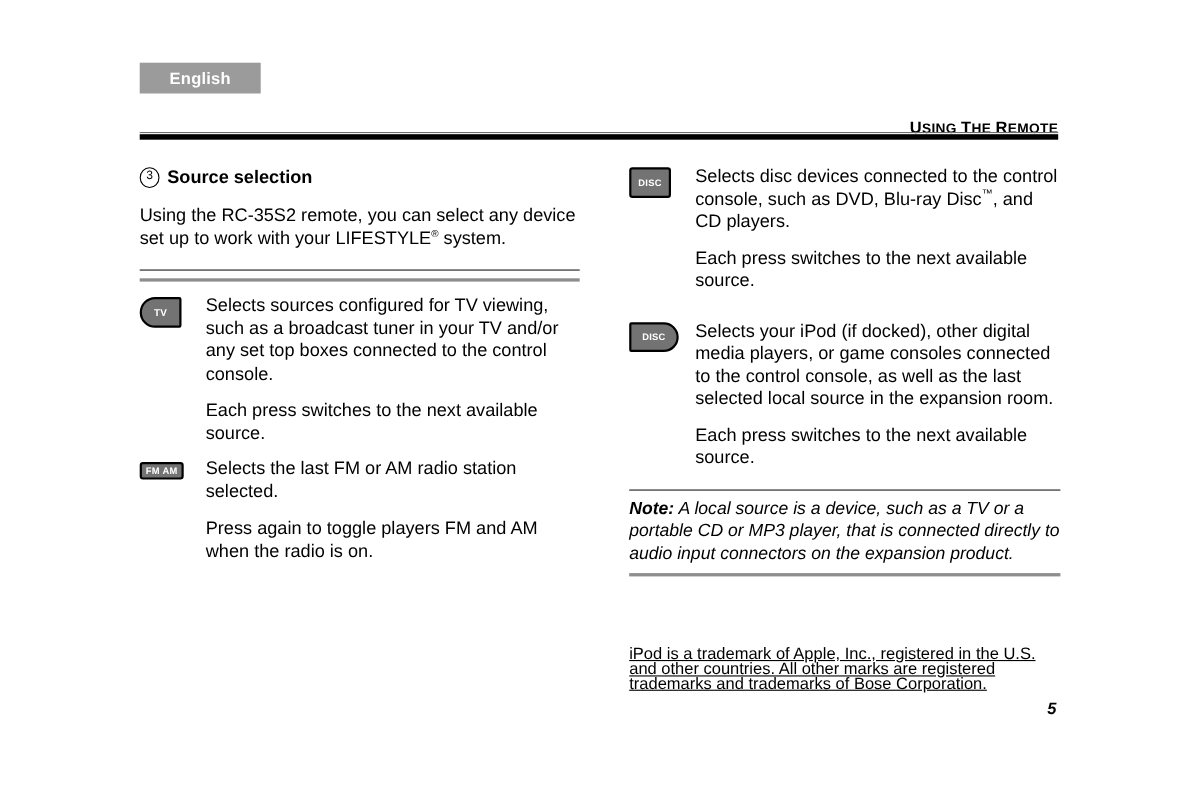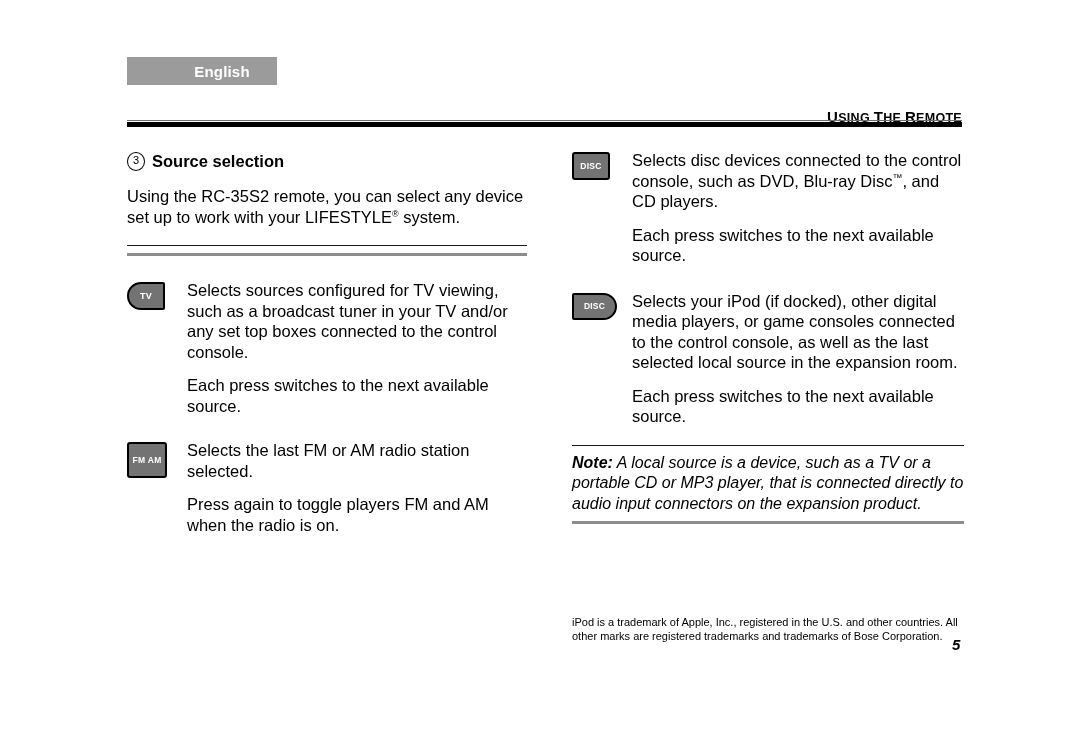--- a/index.html
+++ b/index.html
@@ -38,7 +38,6 @@
     align-items: center;
     justify-content: center;
     letter-spacing: 0.2px;
-    padding-left: 40px;
   }
 
   .running-head {

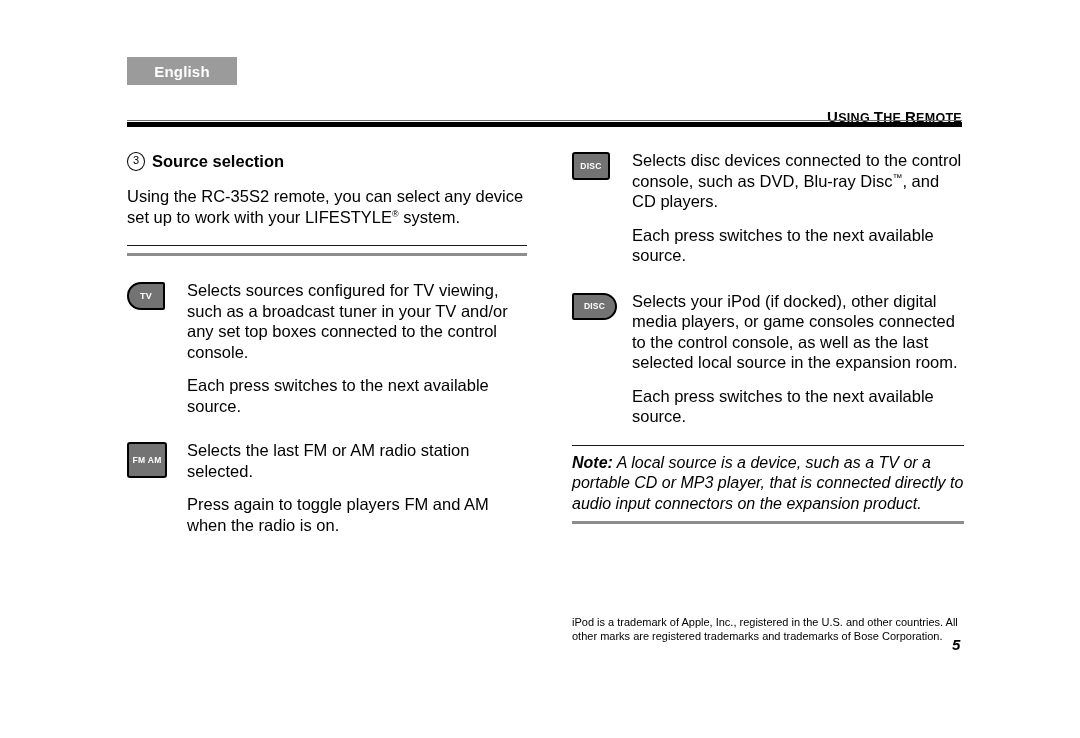--- a/index.html
+++ b/index.html
@@ -147,7 +147,7 @@
   .entry {
     display: flex;
     align-items: flex-start;
-    margin-top: 24px;
+    margin-top: 12px;
   }
   .entry-key {
     width: 60px;

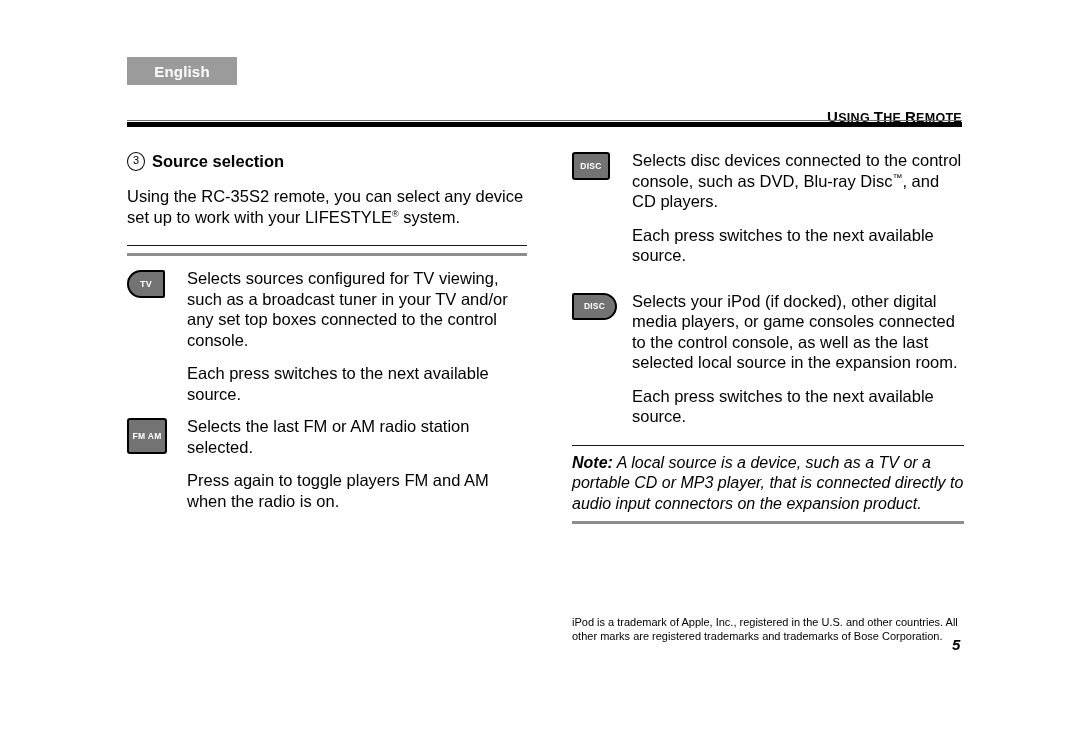--- a/index.html
+++ b/index.html
@@ -187,7 +187,7 @@
   }
   .key-rect {
     width: 40px;
-    height: 36px;
+    height: 16px;
     border-radius: 3px;
     font-size: 8.5px;
     letter-spacing: 0.3px;

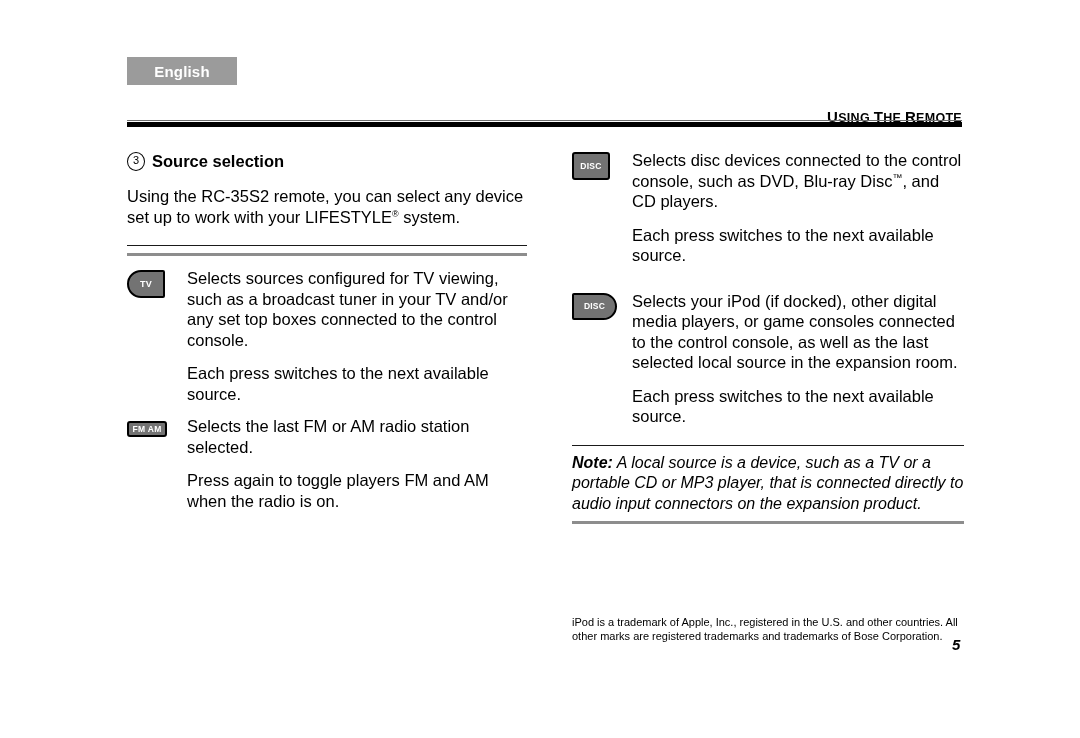--- a/index.html
+++ b/index.html
@@ -204,10 +204,11 @@
   .footer-note {
     position: absolute;
     left: 572px;
-    top: 616px;
+    top: 588px;
     width: 395px;
-    font-size: 11px;
+    font-size: 15px;
     line-height: 13.5px;
+    text-decoration: underline;
   }
   .page-number {
     position: absolute;

